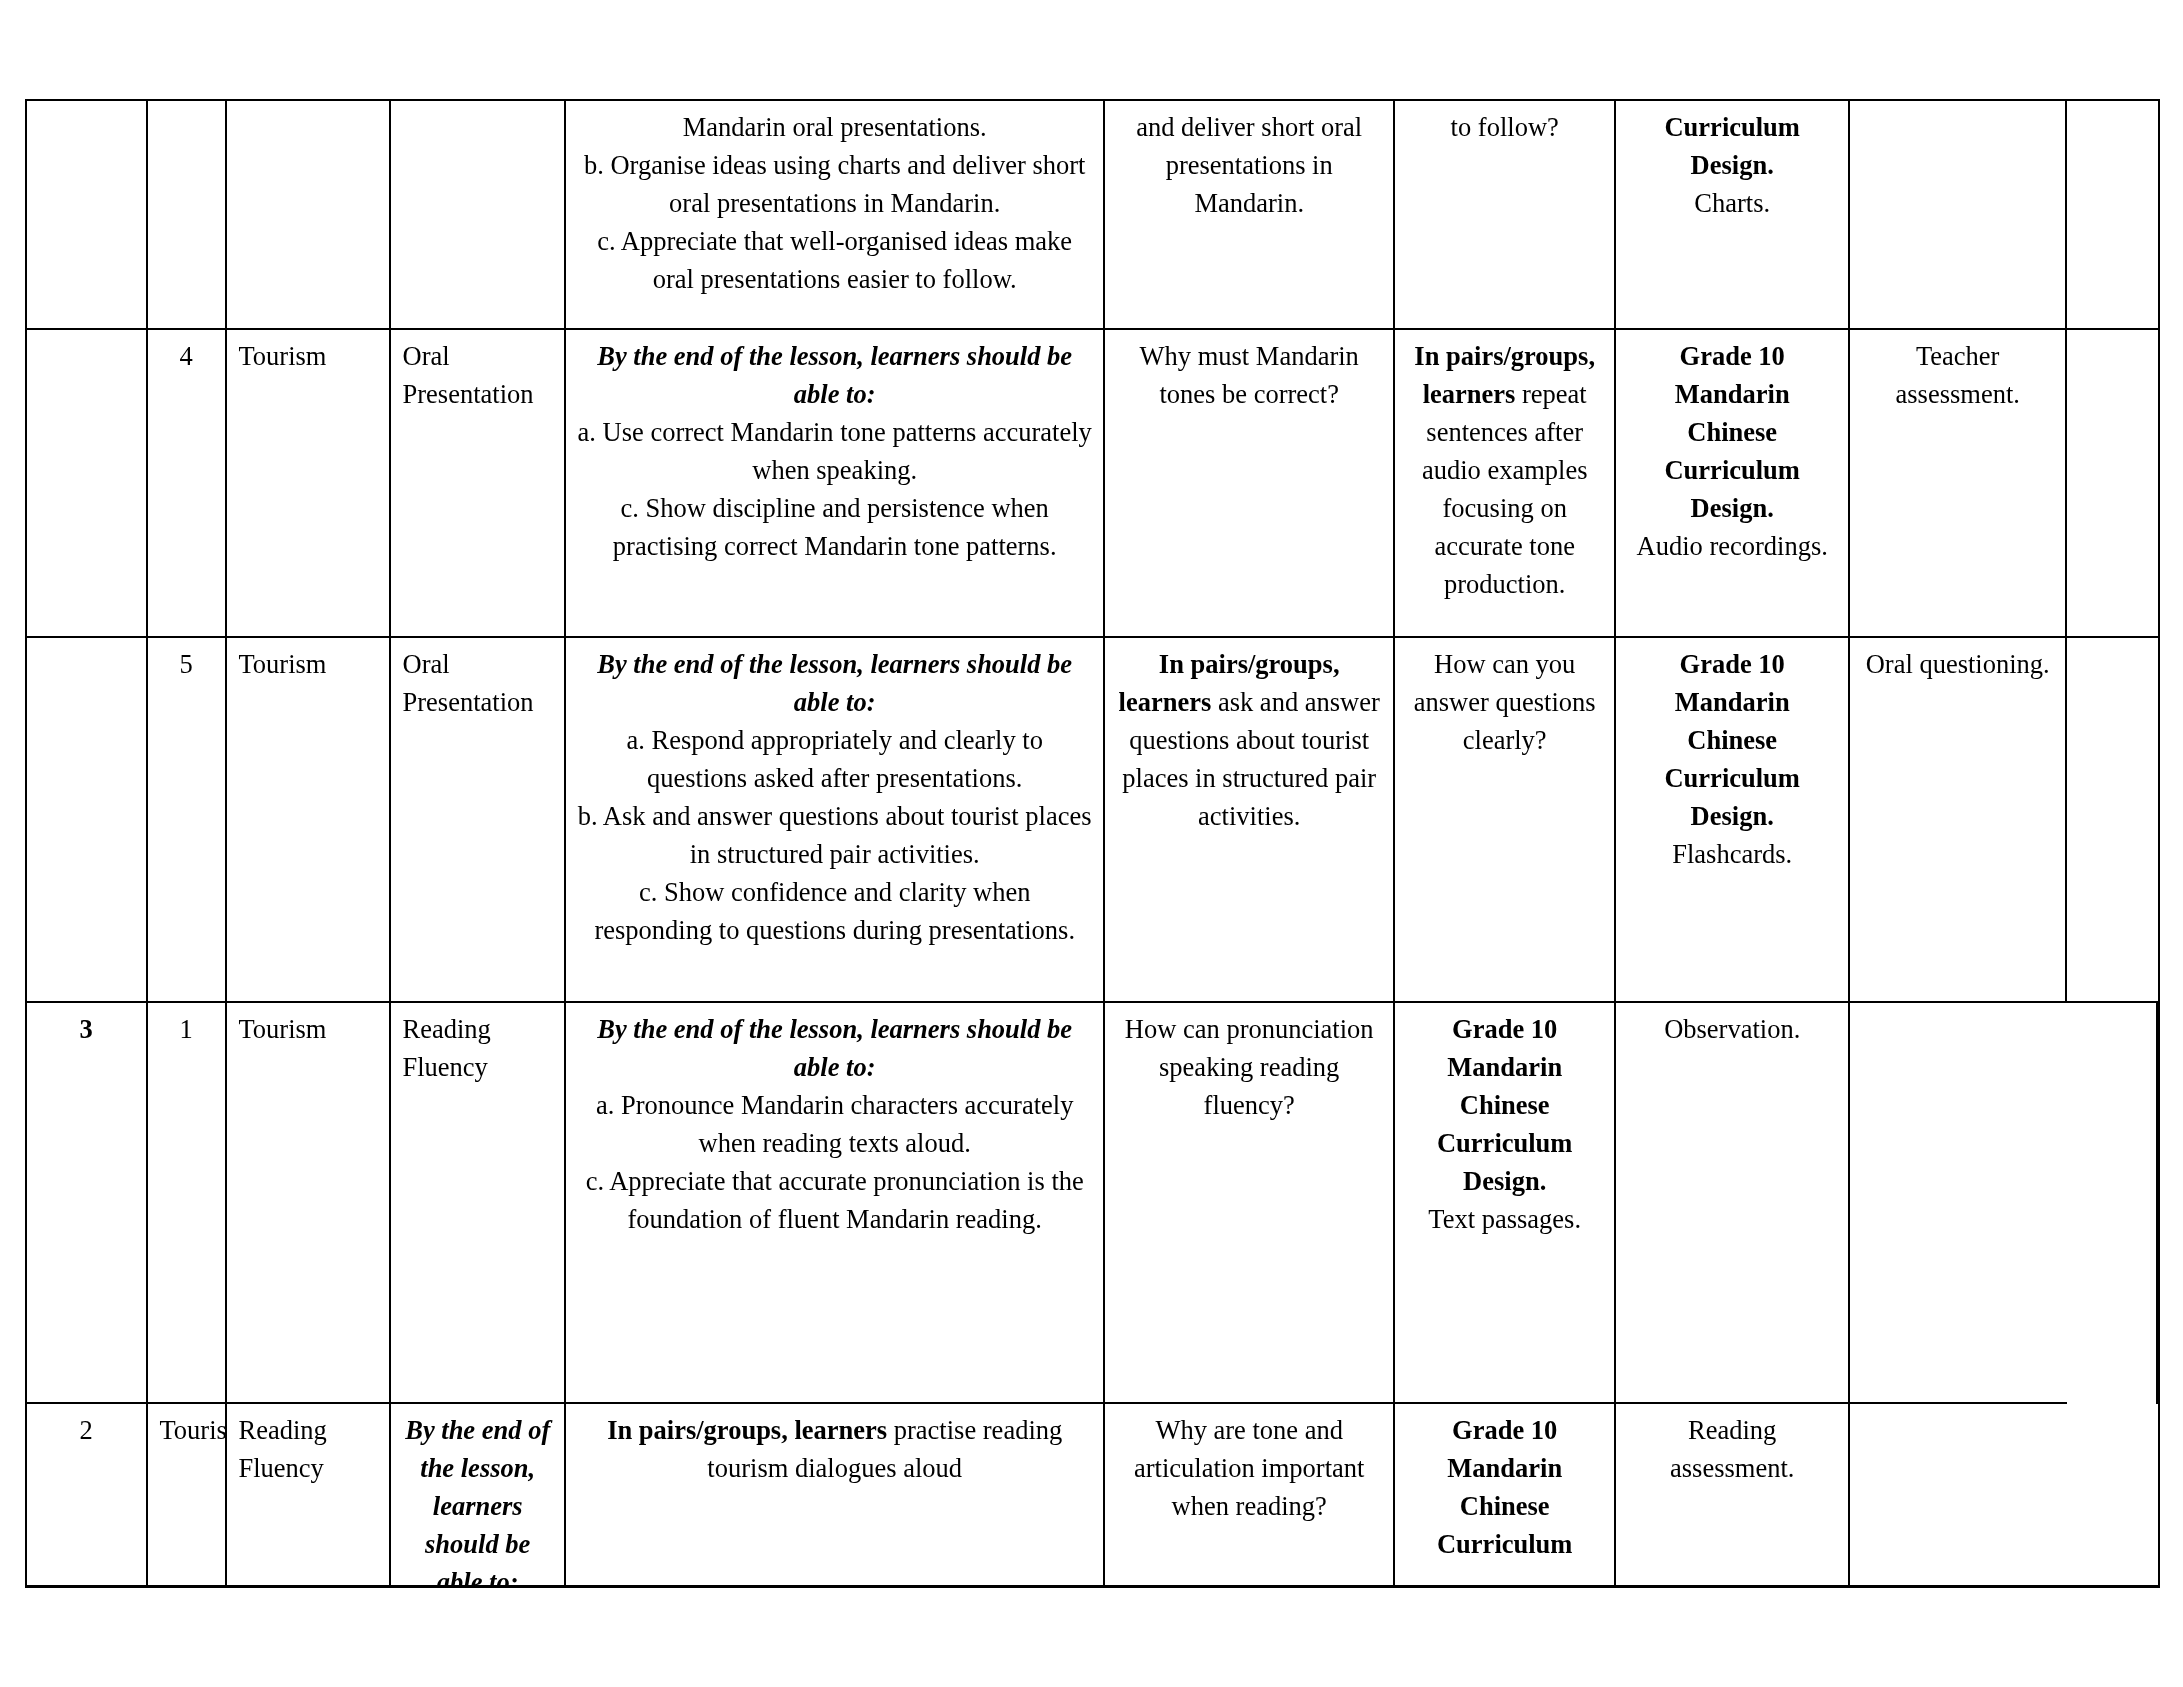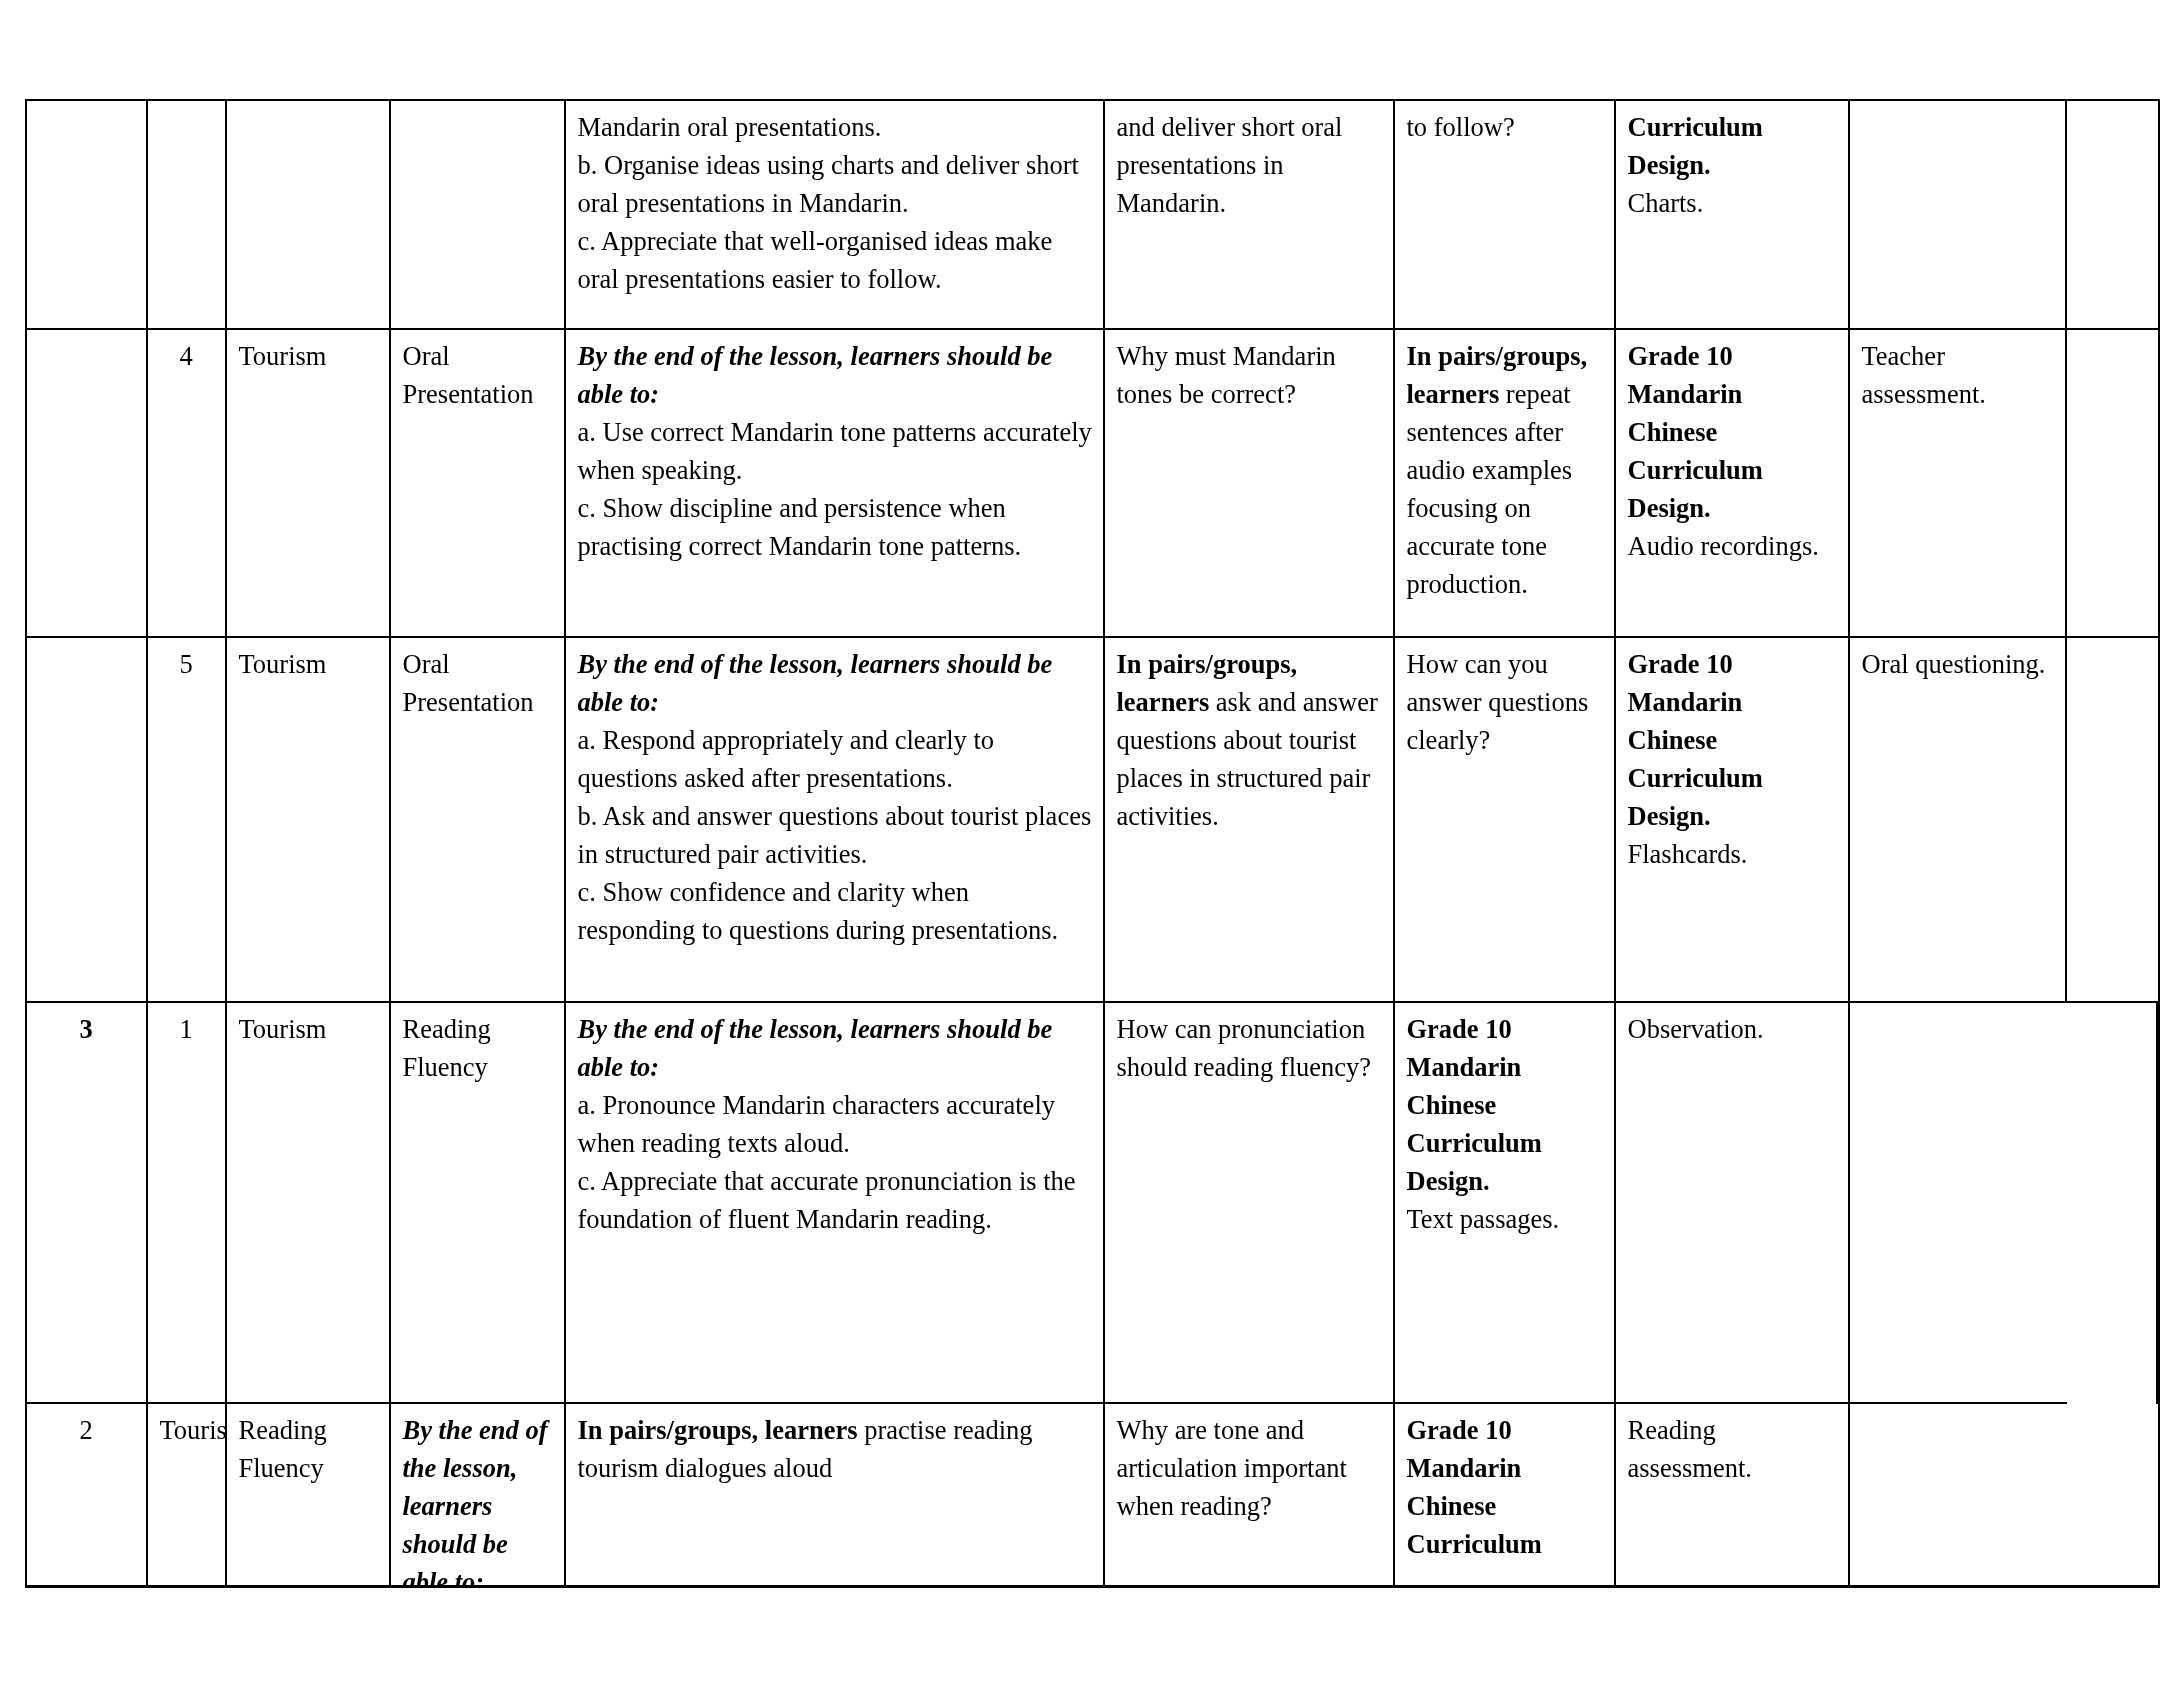--- a/index.html
+++ b/index.html
@@ -38,7 +38,7 @@
   .cell.last-row { border-bottom: none; }
   .cell.center { text-align: center; padding-left: 4px; padding-right: 4px; }
   .cell.week { font-weight: bold; }
-  .p { margin: 0 0 0 0; }
+  .p { margin: 0 0 0 0; text-align: center; }
   .p + .p { margin-top: 0; }
   .intro { font-weight: bold; font-style: italic; }
   .bold { font-weight: bold; }

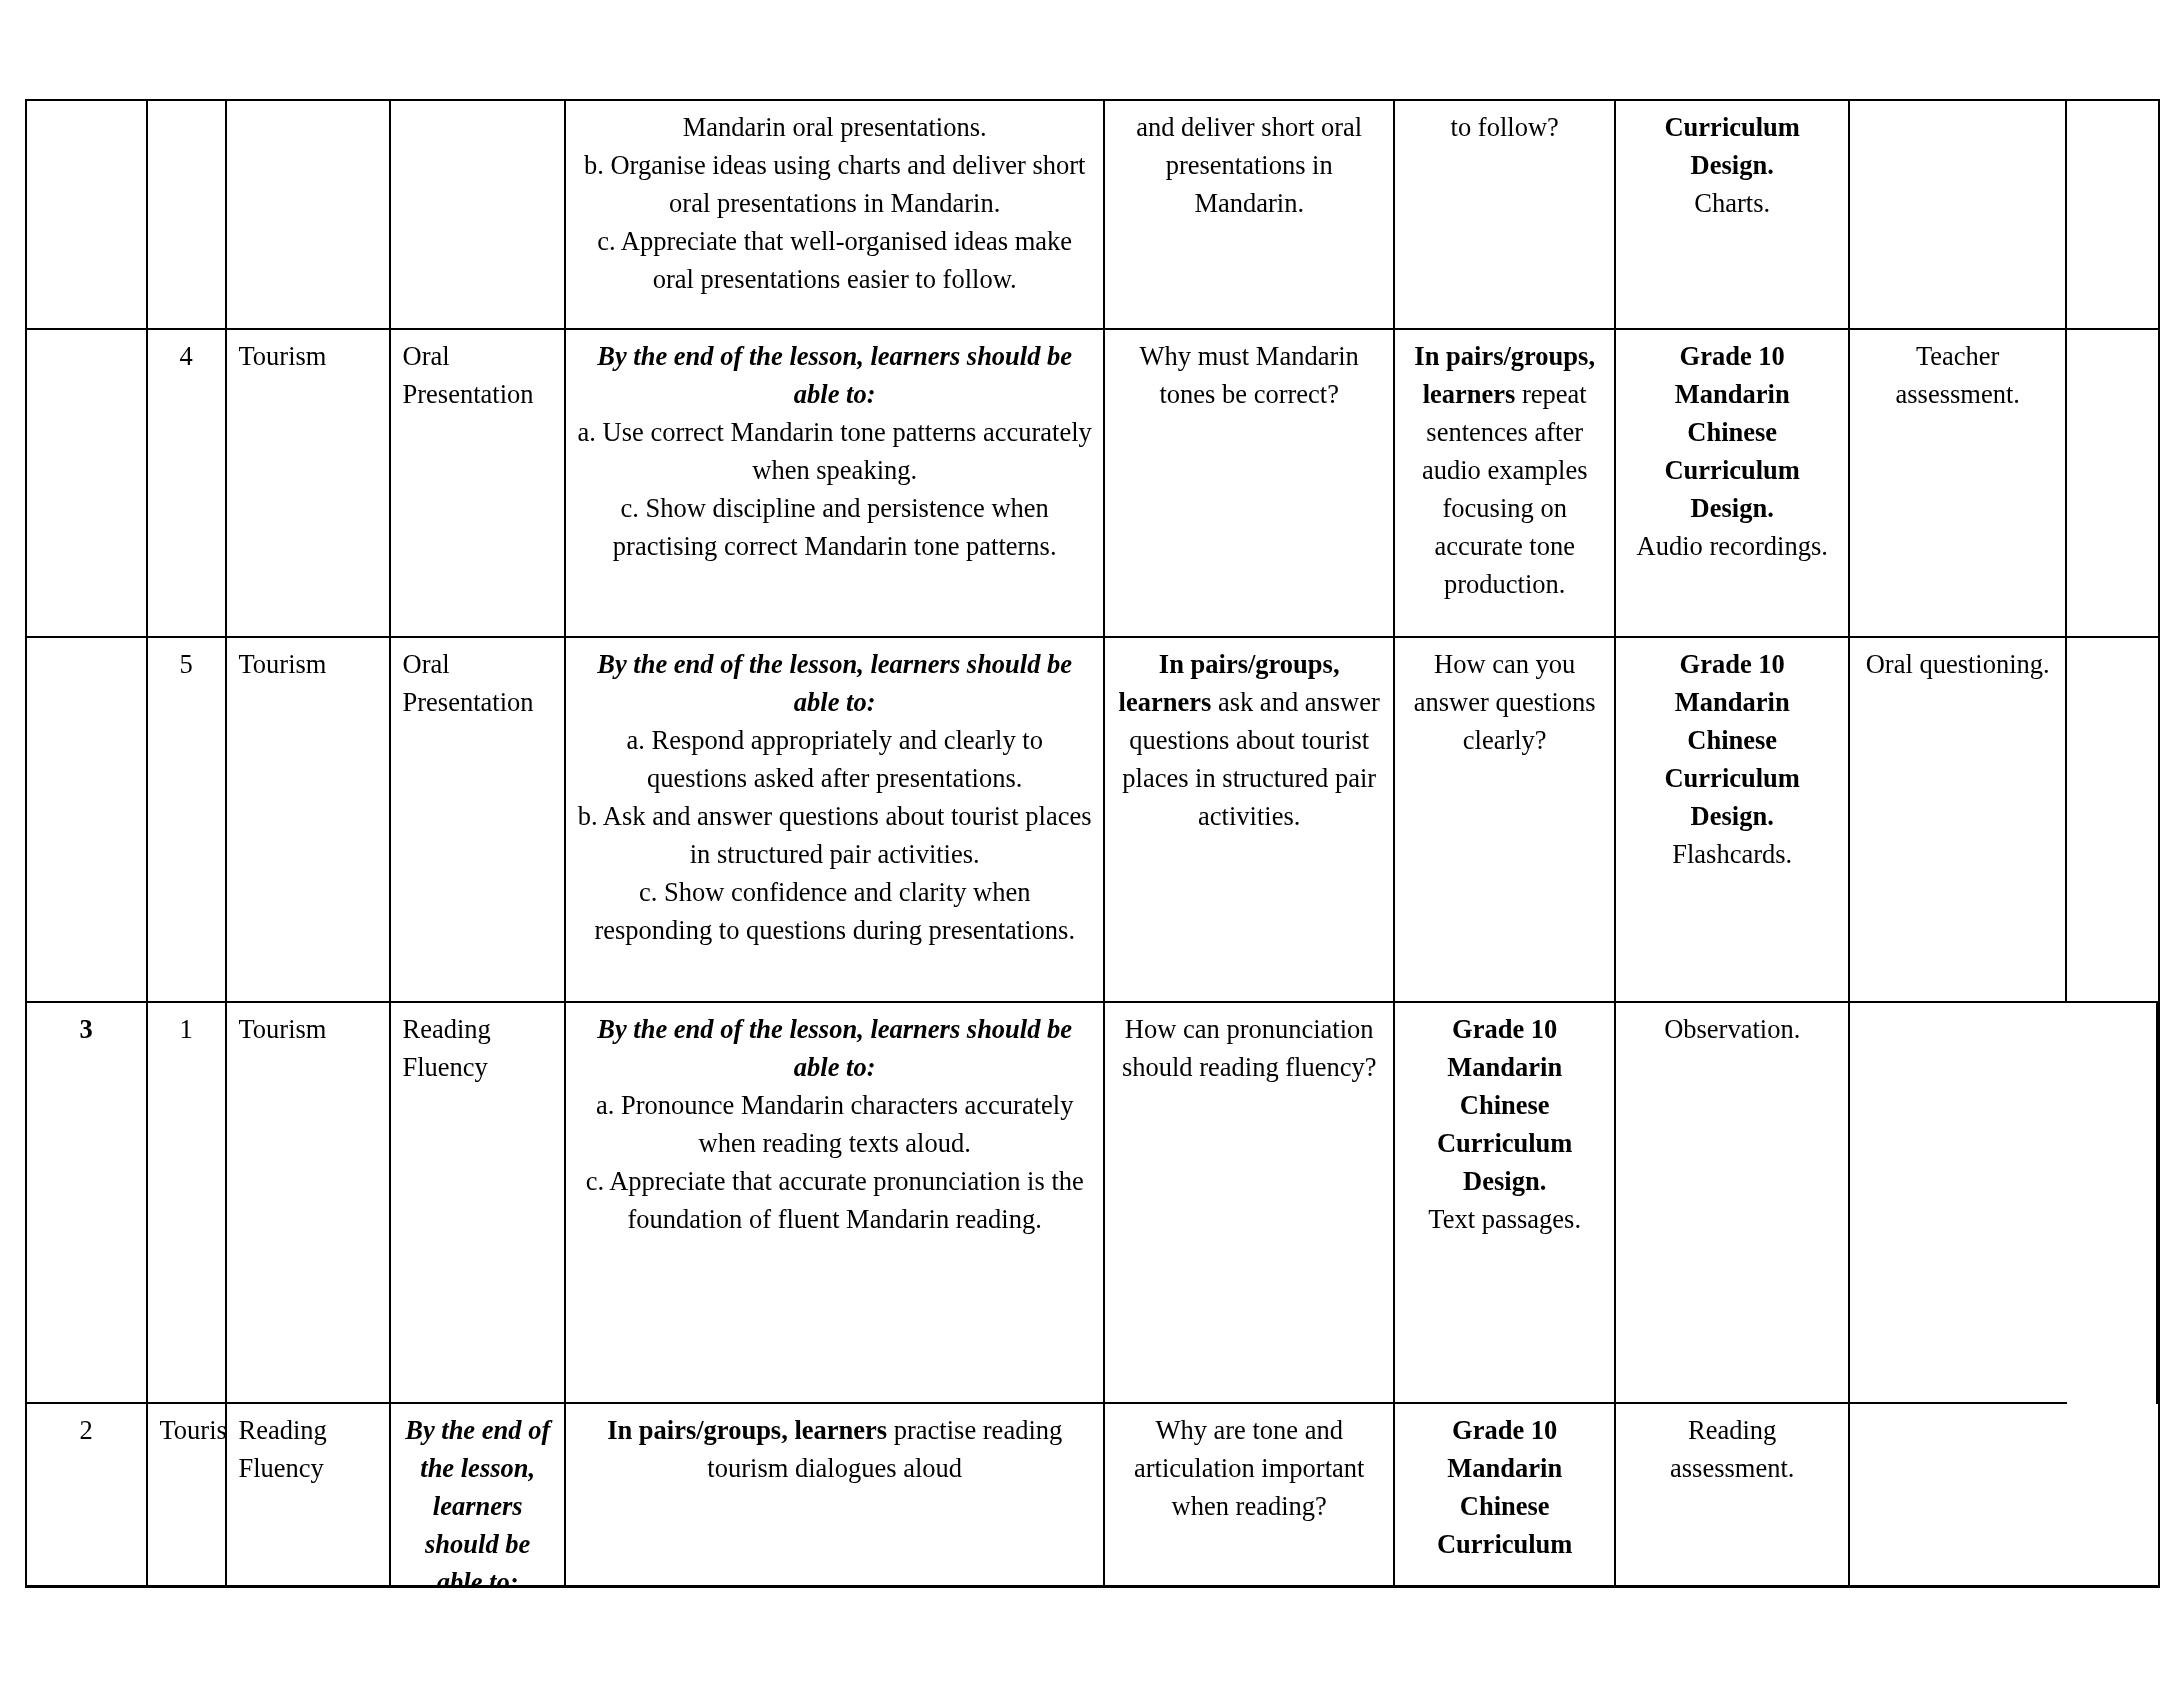--- a/index.html
+++ b/index.html
@@ -132,7 +132,7 @@
       <p class="p">c. Appreciate that accurate pronunciation is the foundation of fluent Mandarin reading.</p>
     </div>
     <div class="cell">
-        <p class="p">How can pronunciation should reading fluency?</p>
+        <p class="p">How can pronunciation speaking reading fluency?</p>
       </div>
     <div class="cell">
       <p class="p bold">Grade 10 Mandarin Chinese Curriculum Design.</p>

